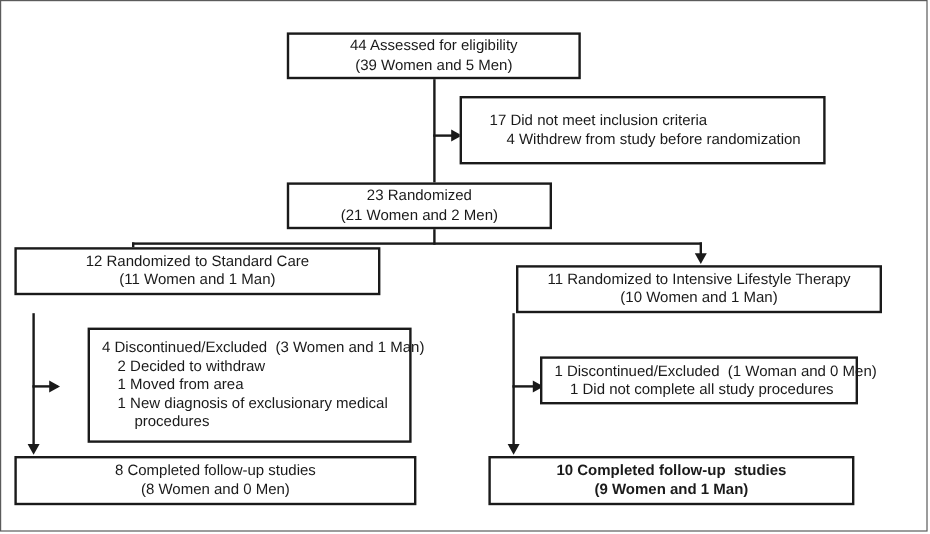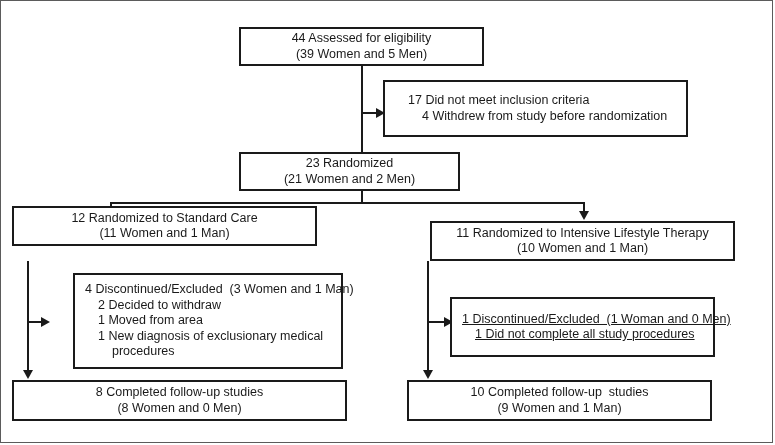--- a/index.html
+++ b/index.html
@@ -158,7 +158,7 @@
     <span class="line wrap">procedures</span>
   </div>
 
-  <div class="node listed" style="left:450px; top:297px; width:265px; height:60px;text-decoration:underline;">
+  <div class="node listed" style="left:450px; top:297px; width:265px; height:40px;">
     <span class="line">1 Discontinued/Excluded  (1 Woman and 0 Men)</span>
     <span class="line sub">1 Did not complete all study procedures</span>
   </div>

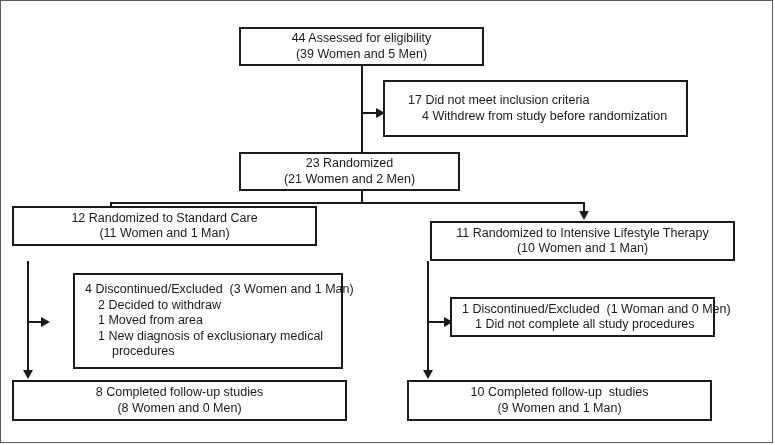--- a/index.html
+++ b/index.html
@@ -168,7 +168,7 @@
     <span class="line">(8 Women and 0 Men)</span>
   </div>
 
-  <div class="node centered" style="left:407px; top:380px; width:305px; height:41px;">
+  <div class="node centered" style="left:407px; top:380px; width:305px; height:41px;font-weight:bold;">
     <span class="line">10 Completed follow-up  studies</span>
     <span class="line">(9 Women and 1 Man)</span>
   </div>

